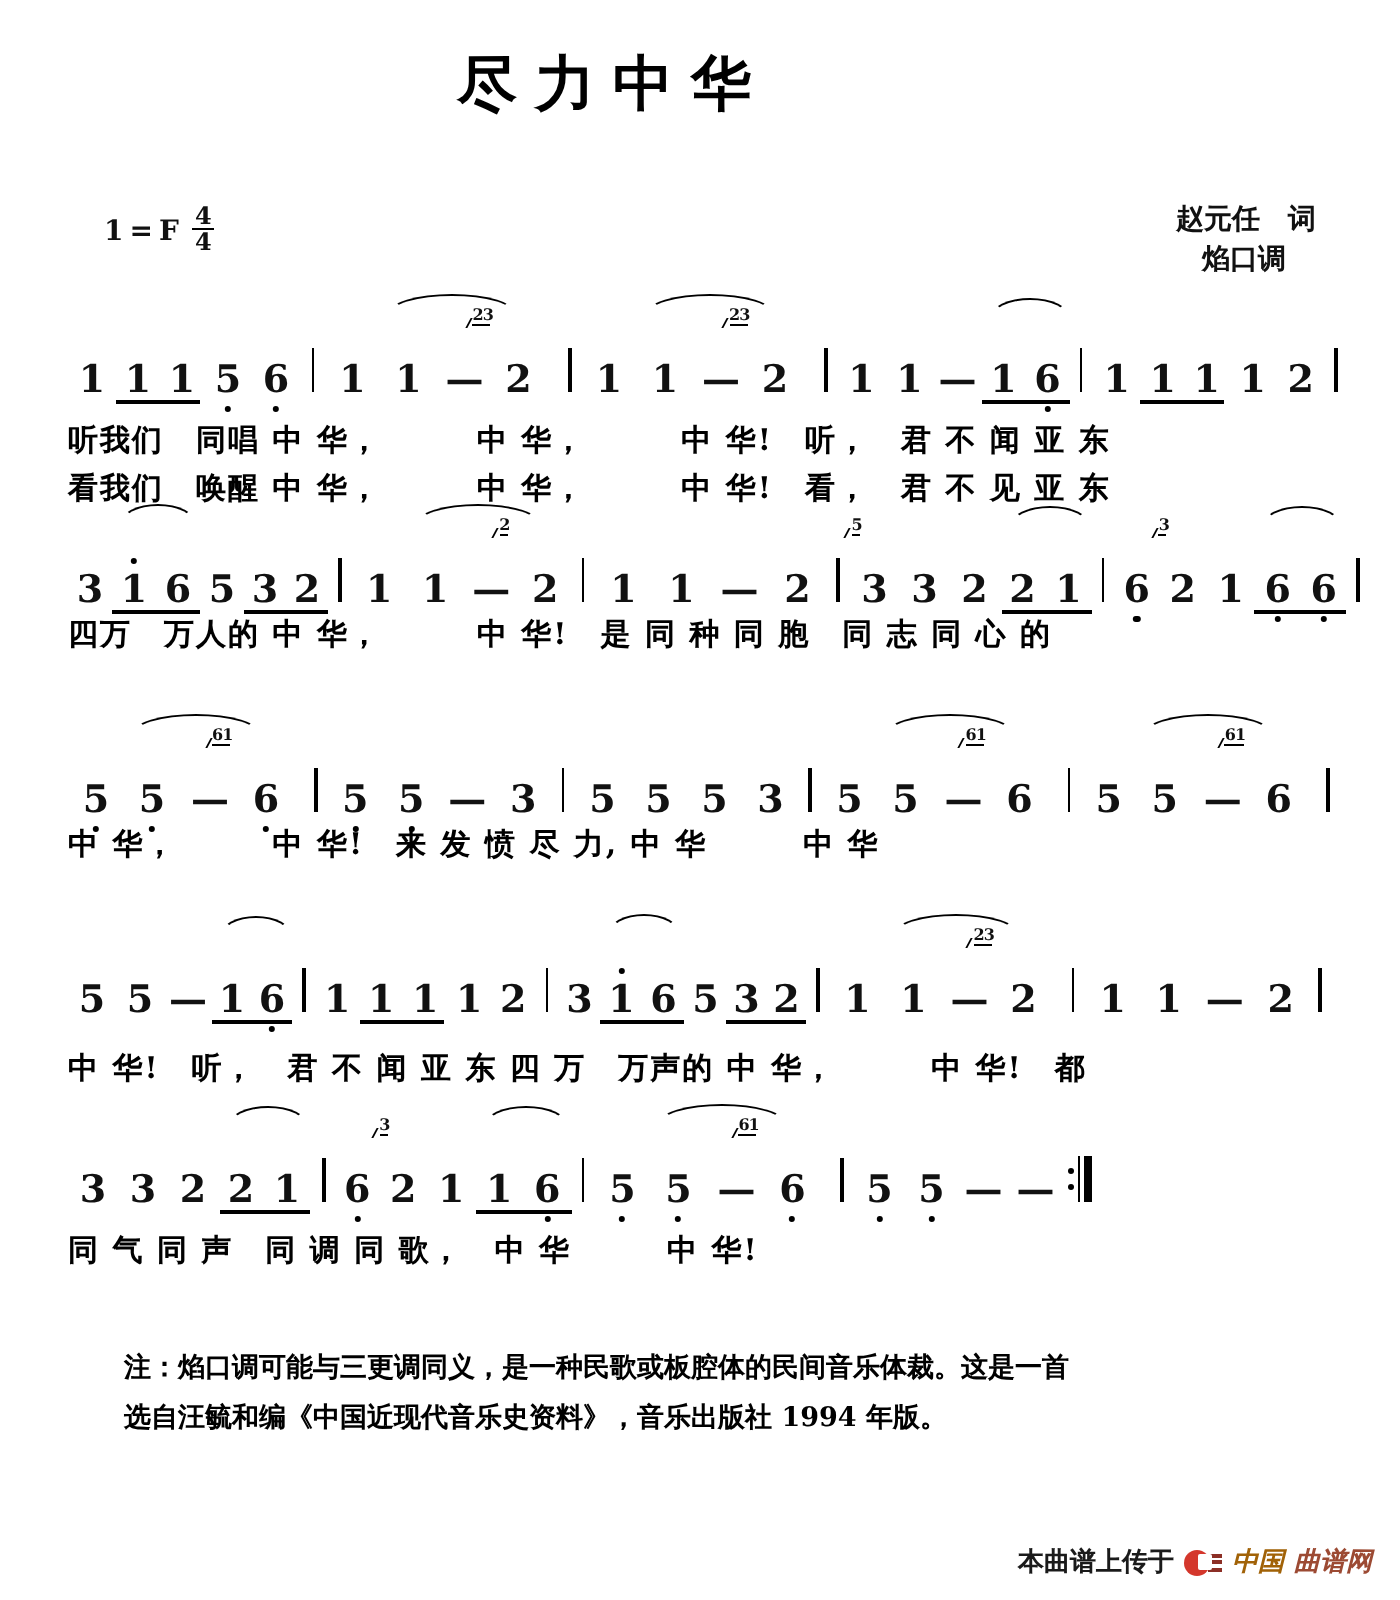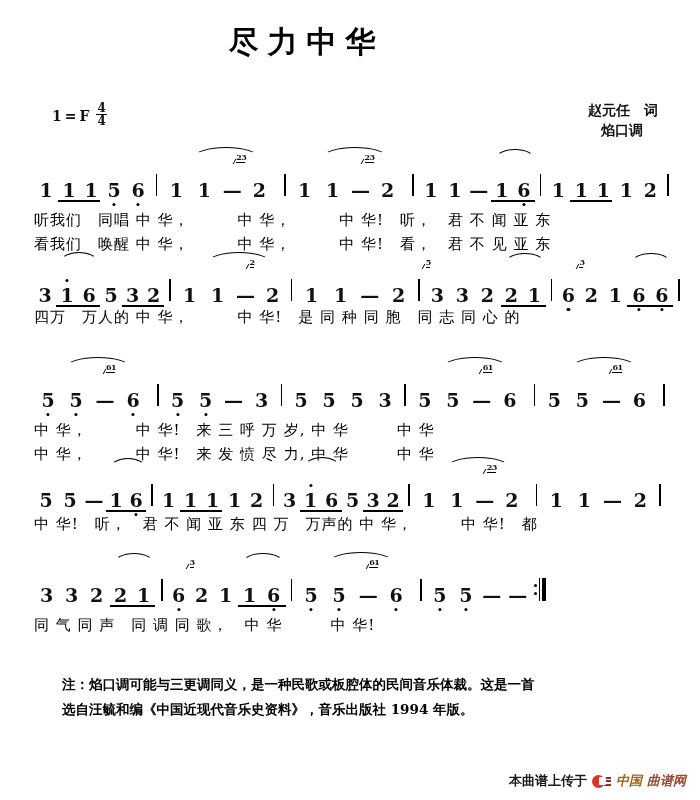--- a/index.html
+++ b/index.html
@@ -207,7 +207,7 @@
     height: 22px;
     font-family: "DejaVu Serif", "Liberation Serif", serif;
     font-size: 15px;
-    font-weight: normal;
+    font-weight: bold;
     color: #000;
   }
   .lyr {

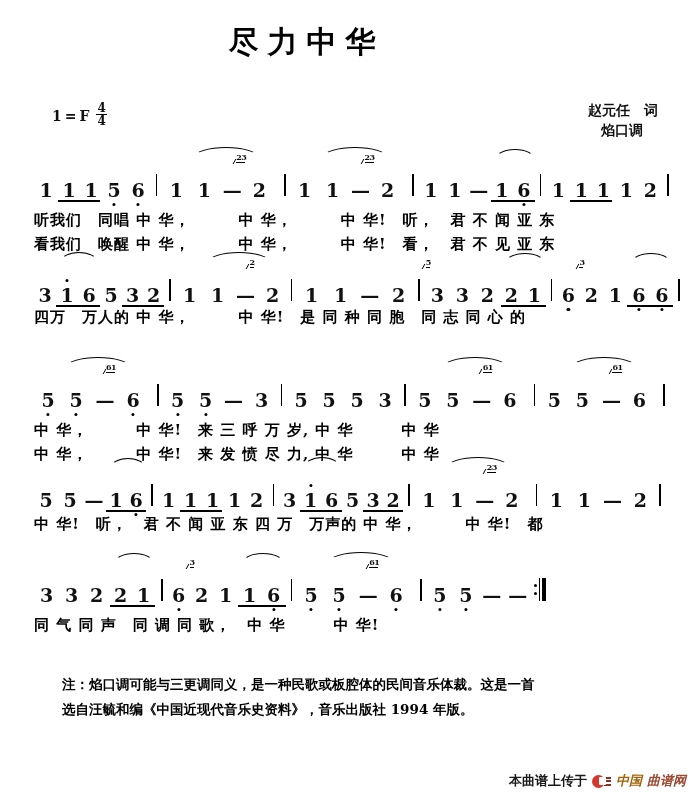--- a/index.html
+++ b/index.html
@@ -458,9 +458,6 @@
     </div>
     <span class="barline"></span>
   </div>
-  <div class="lyrics" style="margin-top:10px">
-    <span class="lyr" style="left:0;letter-spacing:1px;">中 华，　　　中 华!　来 三 呼 万 岁, 中 华　　　中 华</span>
-  </div>
   <div class="lyrics" style="margin-top:2px">
     <span class="lyr" style="left:0;letter-spacing:1px;">中 华，　　　中 华!　来 发 愤 尽 力, 中 华　　　中 华</span>
   </div>

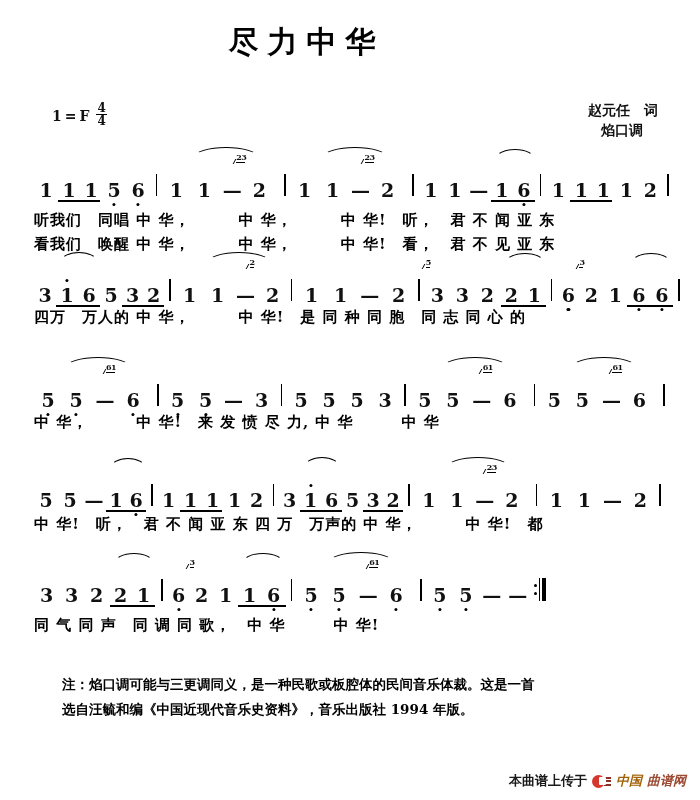--- a/index.html
+++ b/index.html
@@ -513,7 +513,7 @@
     </div>
     <span class="barline"></span>
   </div>
-  <div class="lyrics" style="margin-top:4px">
+  <div class="lyrics" style="margin-top:14px">
     <span class="lyr" style="left:0;letter-spacing:1px;">中 华!　听，　君 不 闻 亚 东 四 万　万声的 中 华，　　　中 华!　都</span>
   </div>
 </div>

